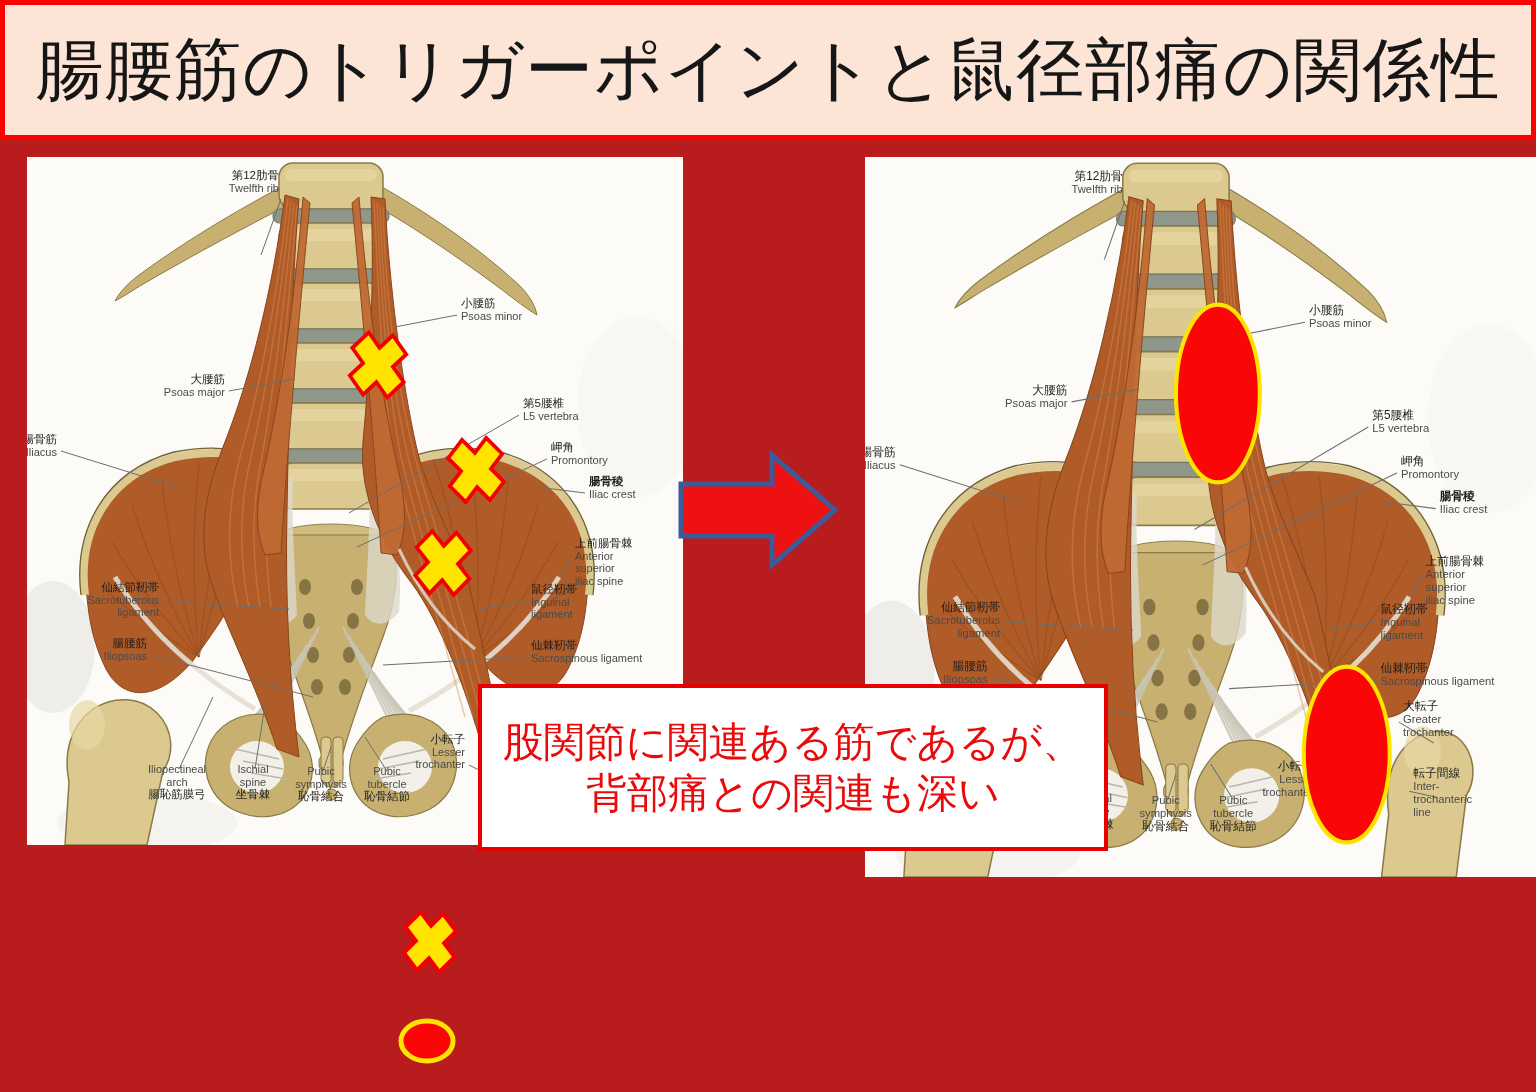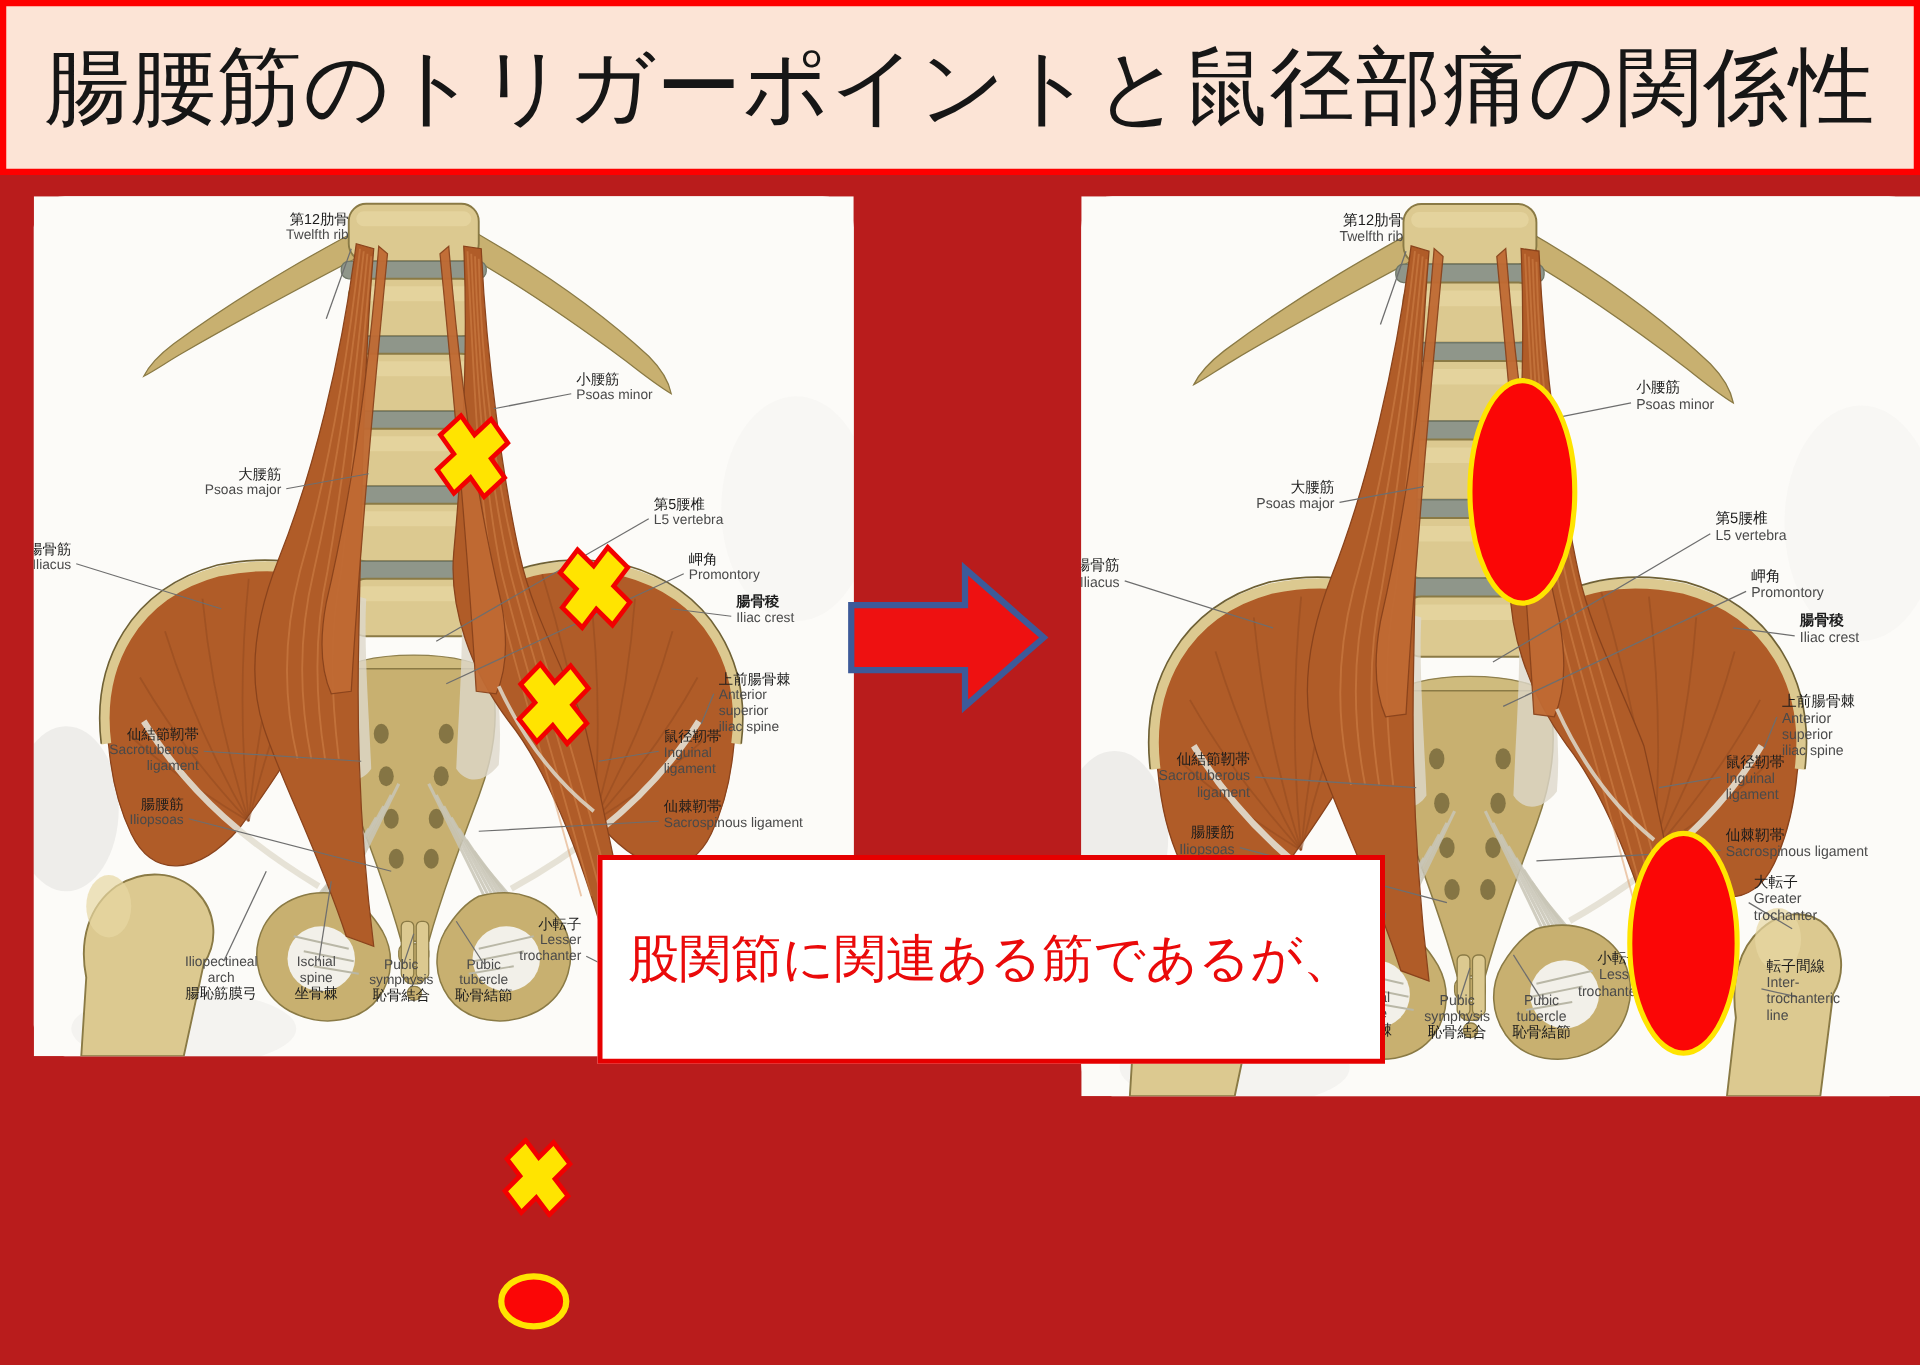--- a/index.html
+++ b/index.html
@@ -476,6 +476,7 @@
 
   <div id="note">
     <div>股関節に関連ある筋であるが、</div>
+    <div>背部痛との関連も深い</div>
   </div>
 
   <svg class="legend-icon" id="legend-x" width="60" height="64" viewBox="0 0 60 64">

